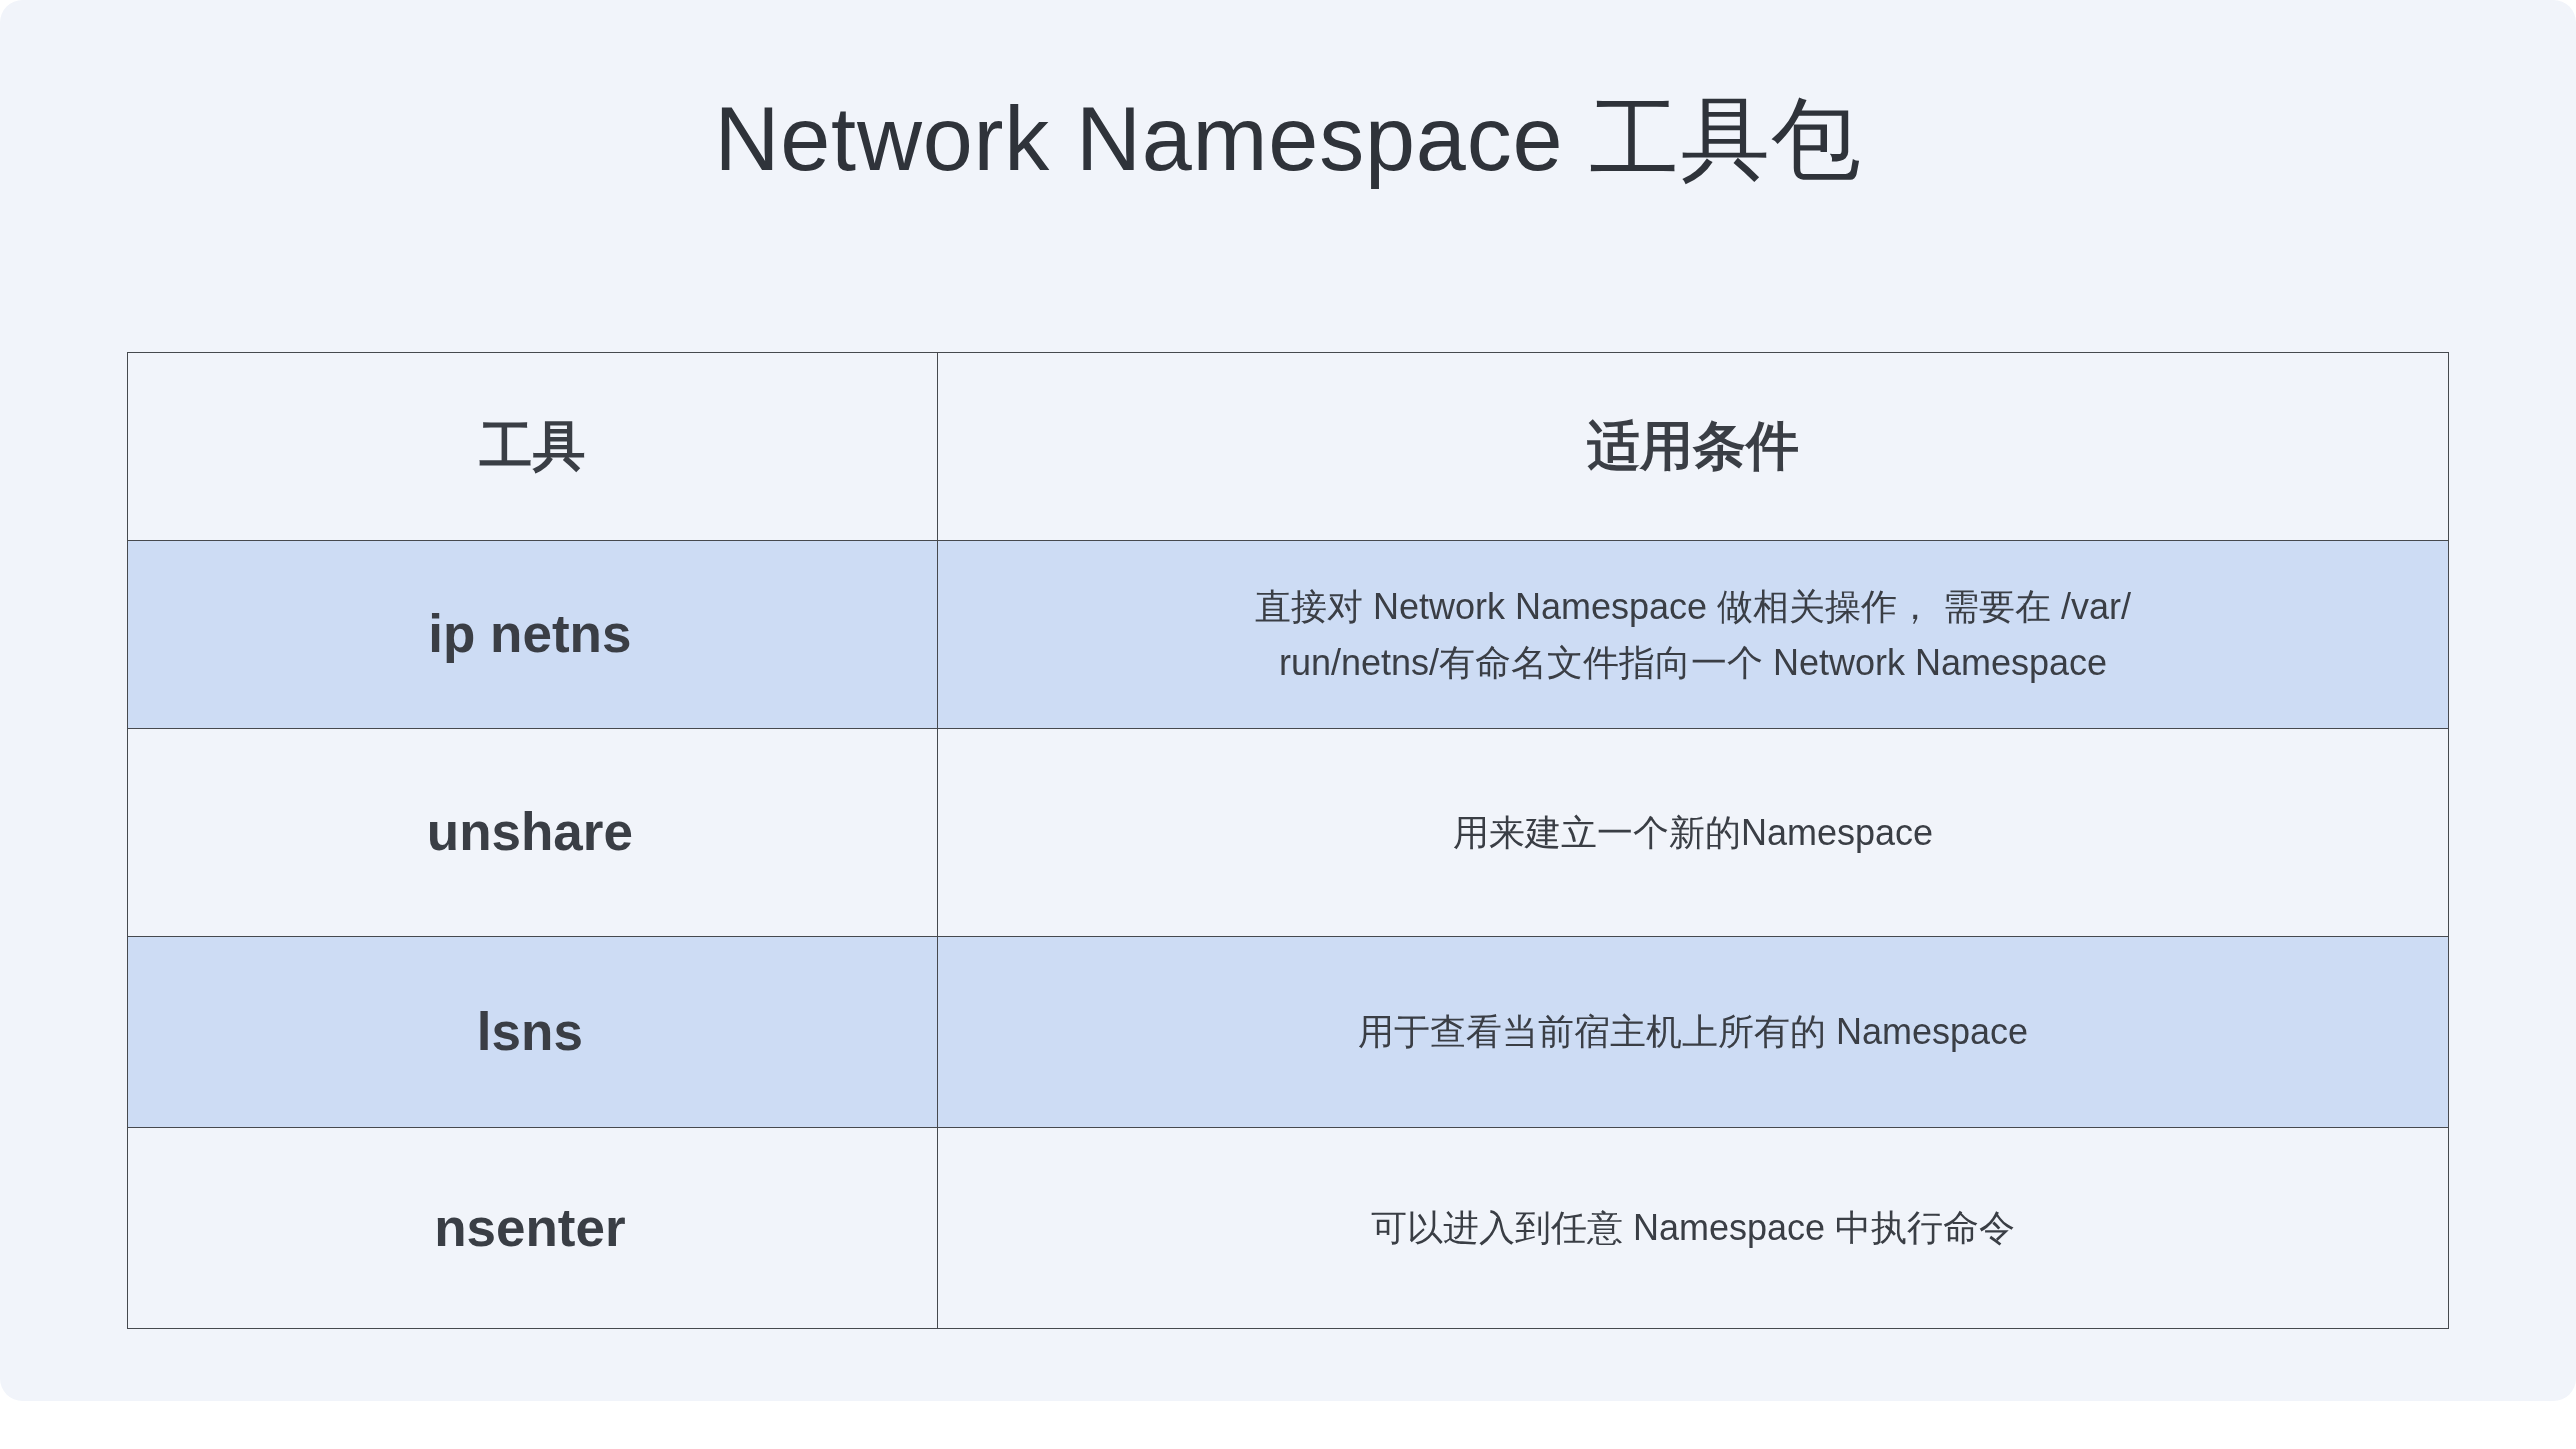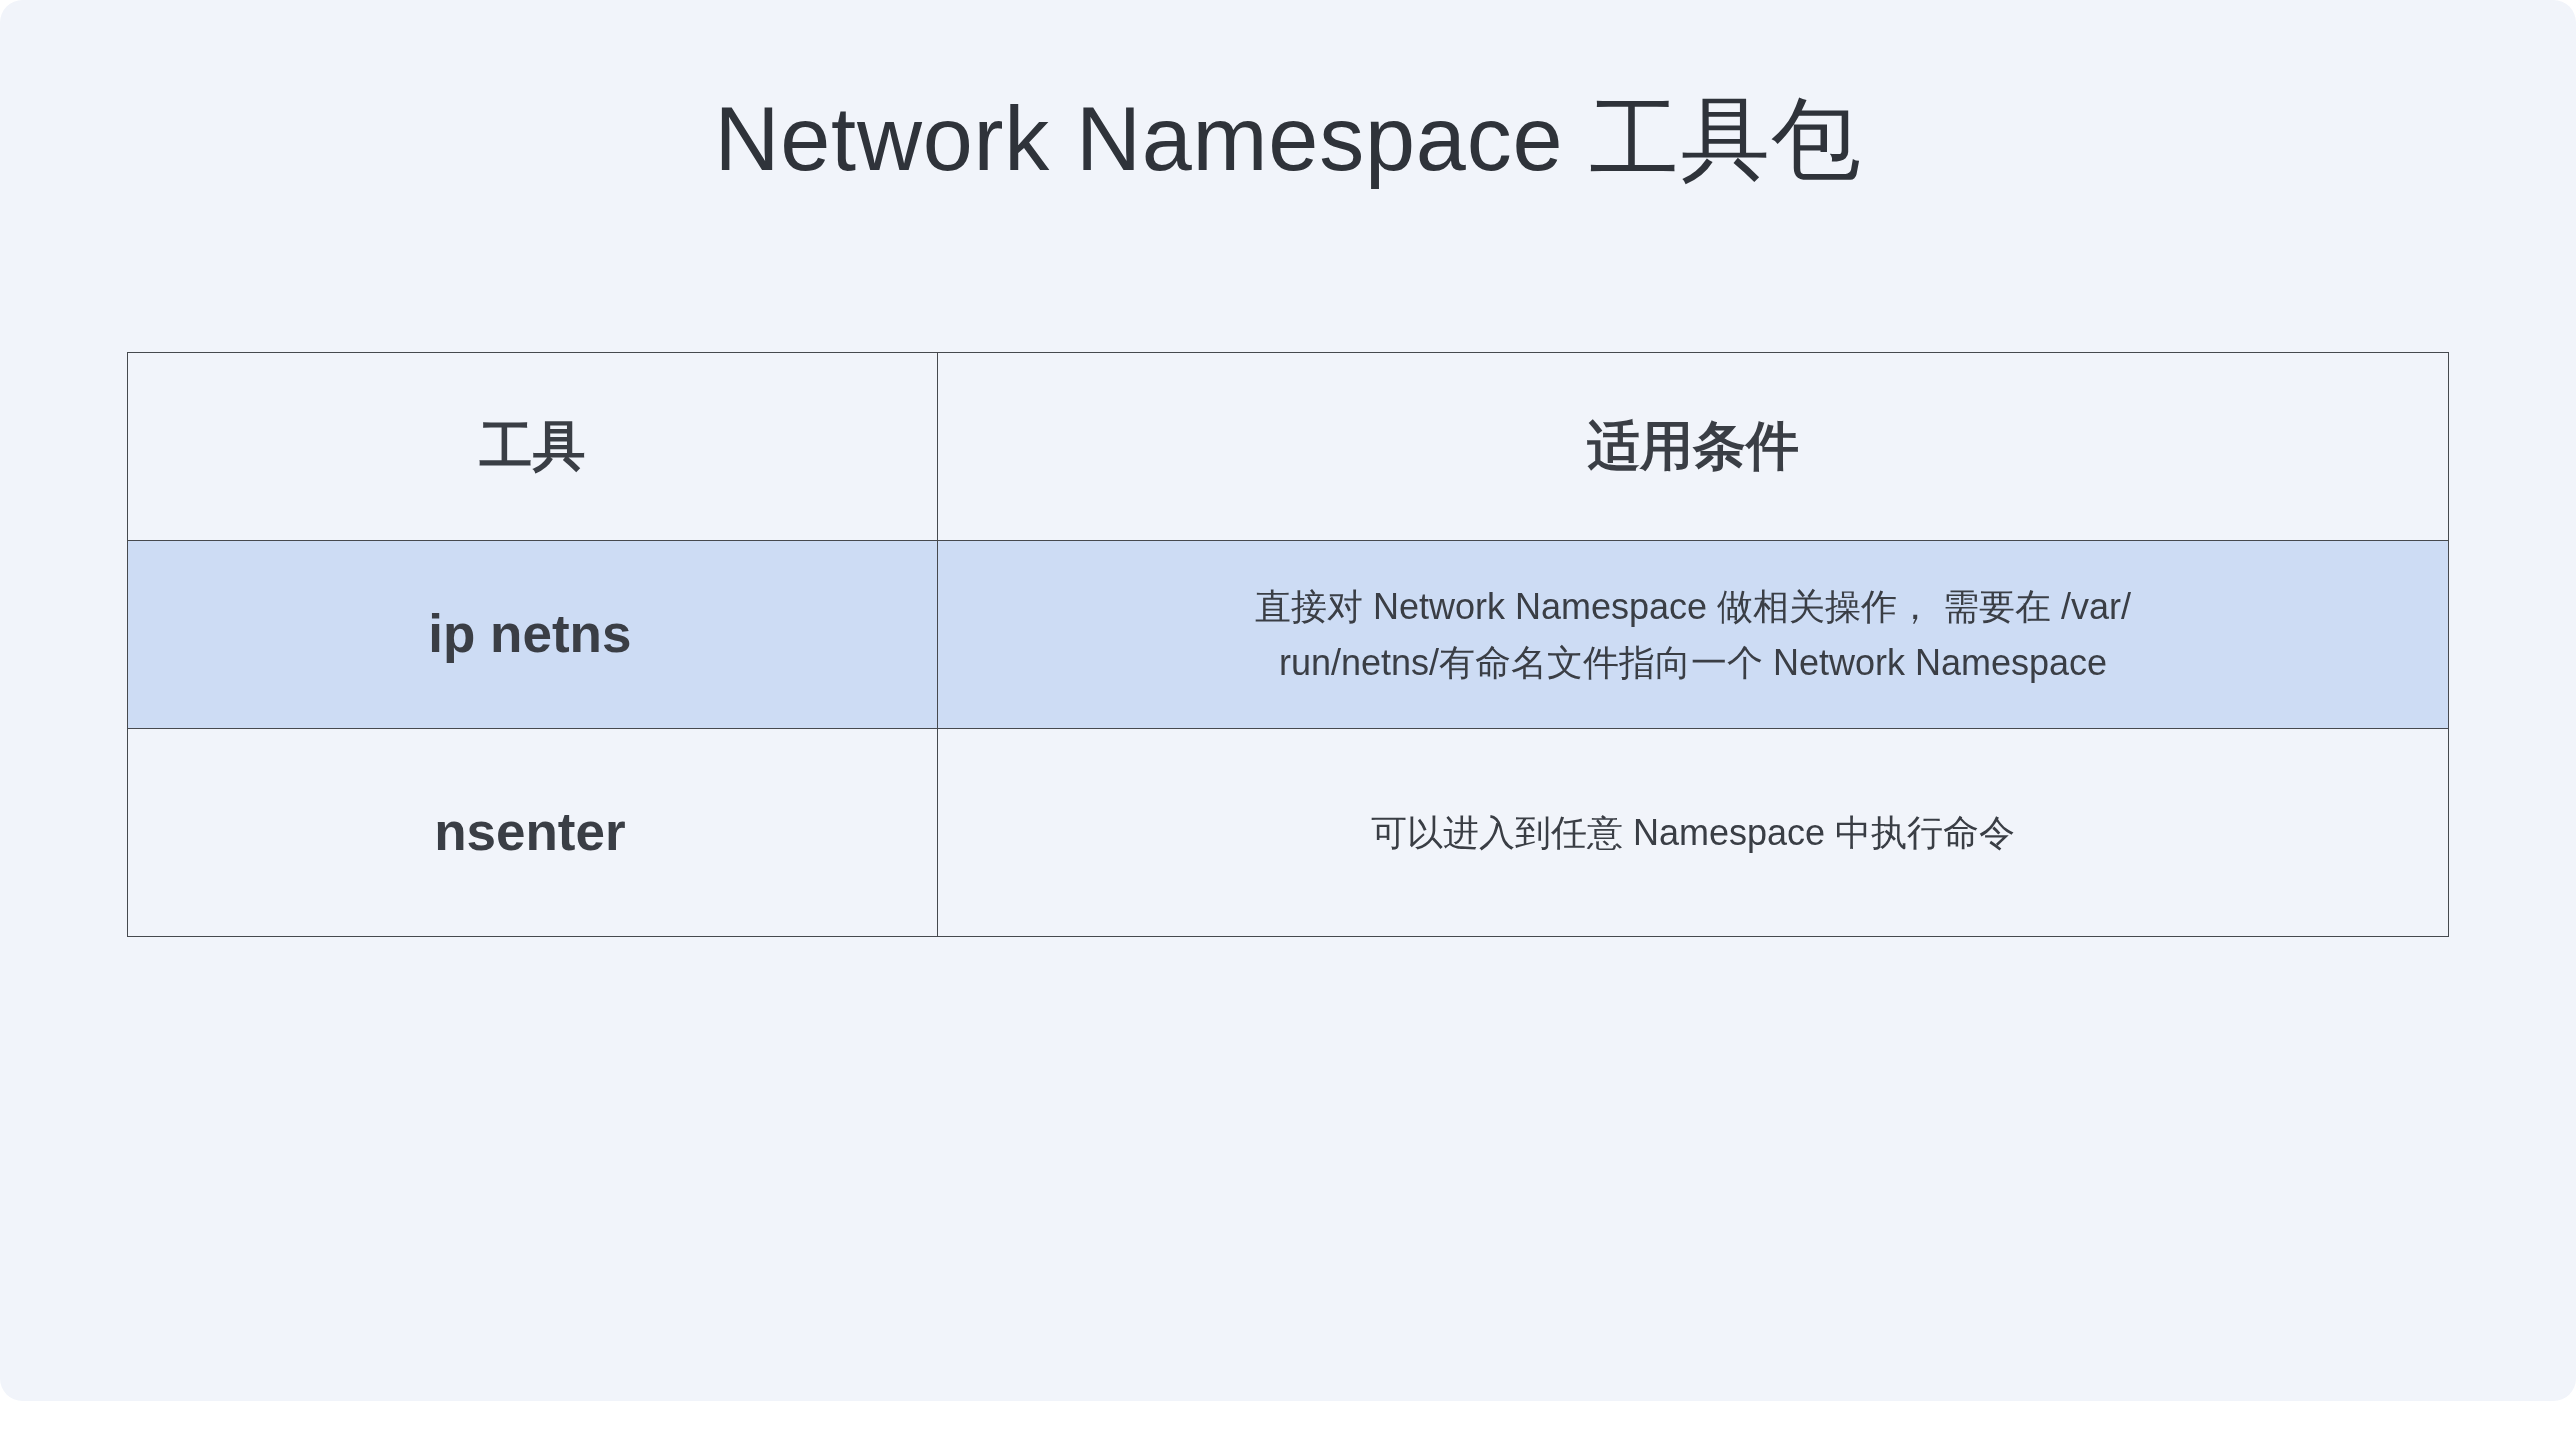--- a/index.html
+++ b/index.html
@@ -95,6 +95,10 @@
 run/netns/有命名文件指向一个 Network Namespace</td>
       </tr>
       <tr>
+        <td class="tool-cell">unshare</td>
+        <td class="condition-cell">用来建立一个新的Namespace</td>
+      </tr>
+      <tr>
         <td class="tool-cell">nsenter</td>
         <td class="condition-cell">可以进入到任意 Namespace 中执行命令</td>
       </tr>

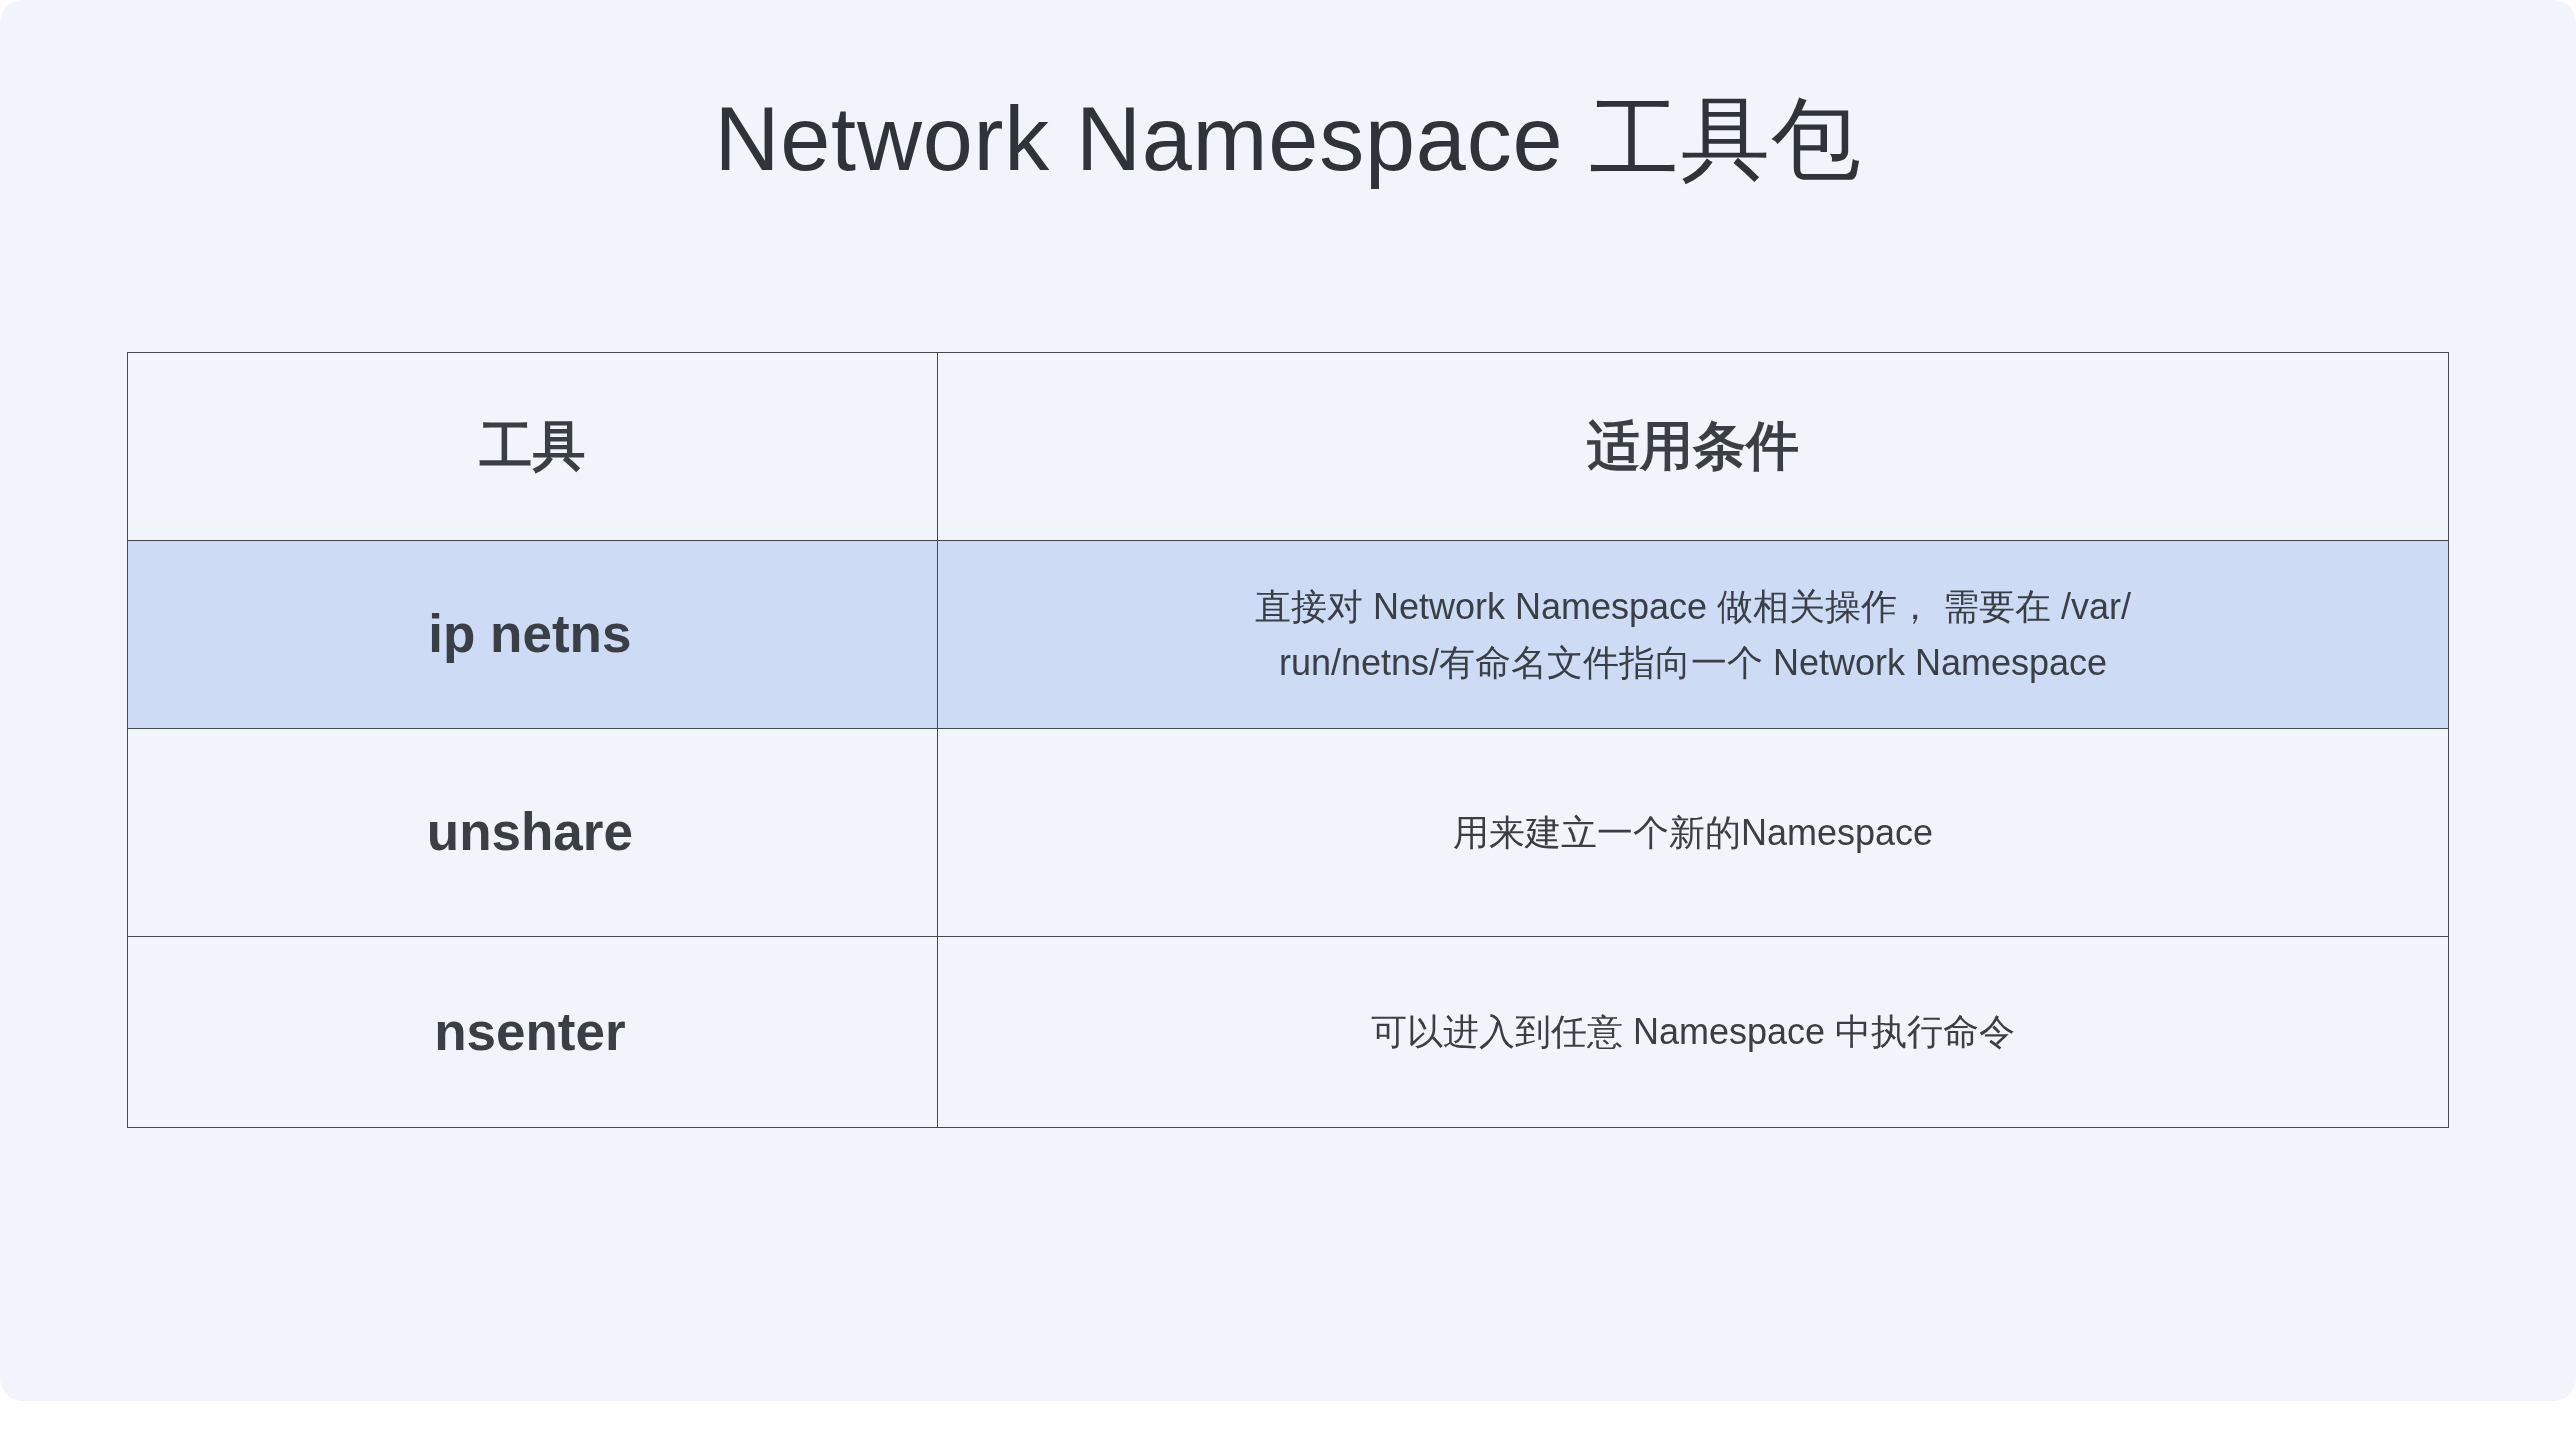--- a/index.html
+++ b/index.html
@@ -98,6 +98,10 @@
         <td class="tool-cell">unshare</td>
         <td class="condition-cell">用来建立一个新的Namespace</td>
       </tr>
+      <tr class="row-hl">
+        <td class="tool-cell">lsns</td>
+        <td class="condition-cell">用于查看当前宿主机上所有的 Namespace</td>
+      </tr>
       <tr>
         <td class="tool-cell">nsenter</td>
         <td class="condition-cell">可以进入到任意 Namespace 中执行命令</td>

